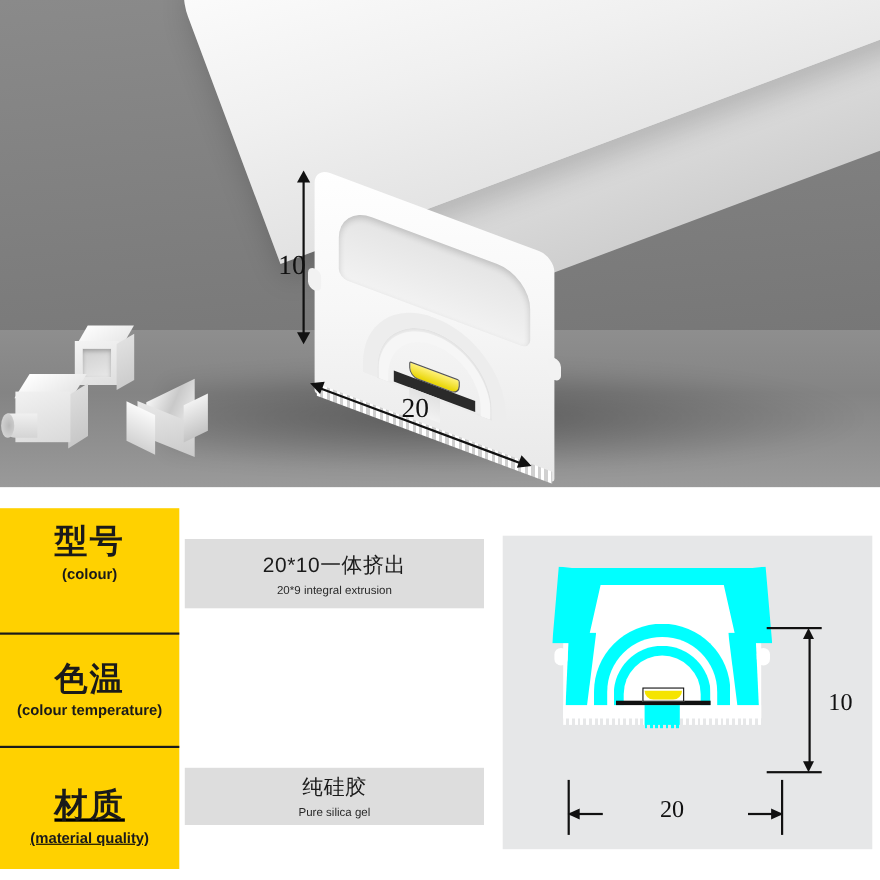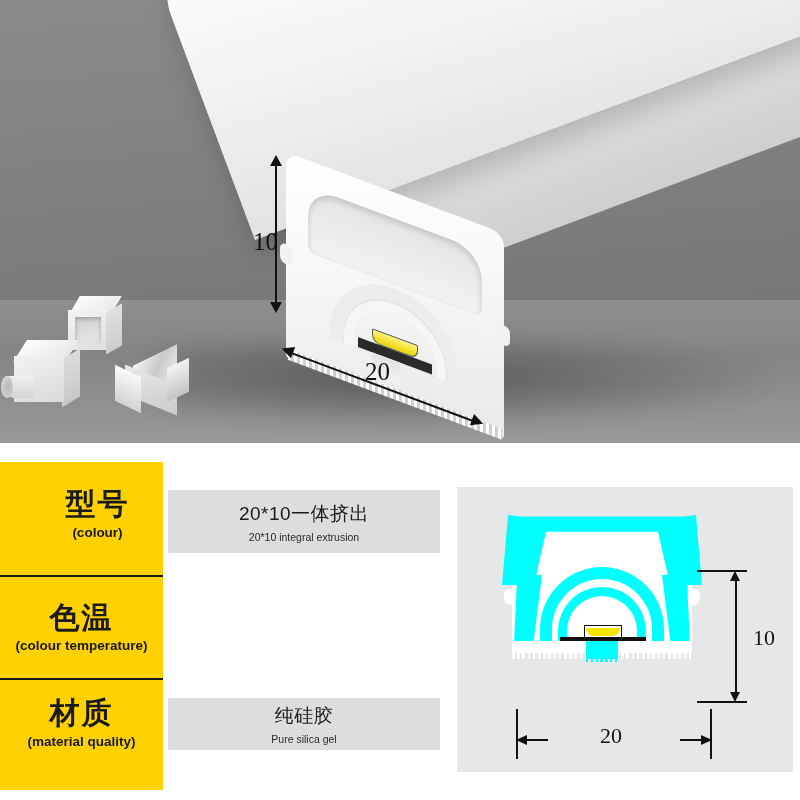--- a/index.html
+++ b/index.html
@@ -327,7 +327,7 @@
 
     <div class="label-col"></div>
 
-    <div class="label-cell" style="top:14px;height:113px;margin-left:16px;">
+    <div class="label-cell" style="top:3px;height:113px;">
       <div class="cn">型号</div>
       <div class="en">(colour)</div>
     </div>

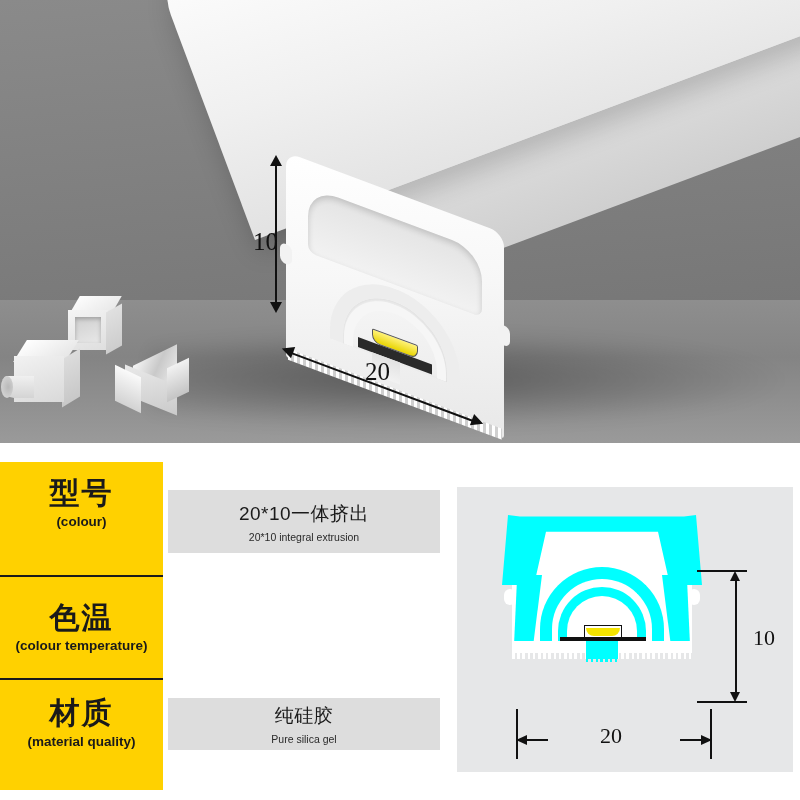--- a/index.html
+++ b/index.html
@@ -346,7 +346,7 @@
 
     <div class="value-cell" style="top:47px;height:63px;">
       <div class="v-cn">20*10一体挤出</div>
-      <div class="v-en">20*10 integral extrusion</div>
+      <div class="v-en">20*9 integral extrusion</div>
     </div>
 
 

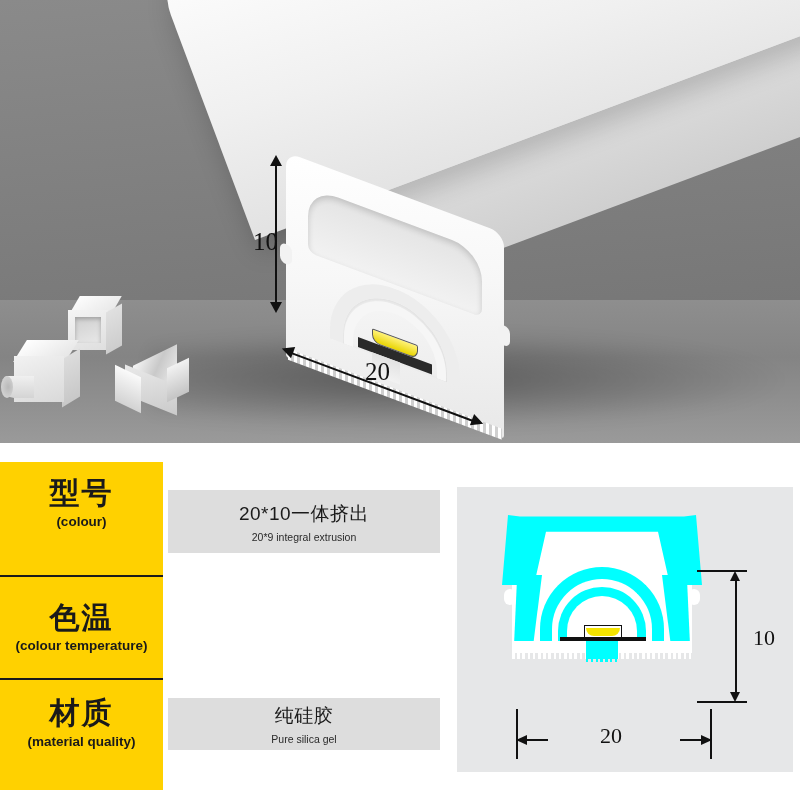--- a/index.html
+++ b/index.html
@@ -339,7 +339,7 @@
     </div>
     <div class="row-div" style="top:235px;"></div>
 
-    <div class="label-cell" style="top:224px;height:111px;">
+    <div class="label-cell" style="top:244px;height:111px;text-decoration:underline;">
       <div class="cn">材质</div>
       <div class="en">(material quality)</div>
     </div>

